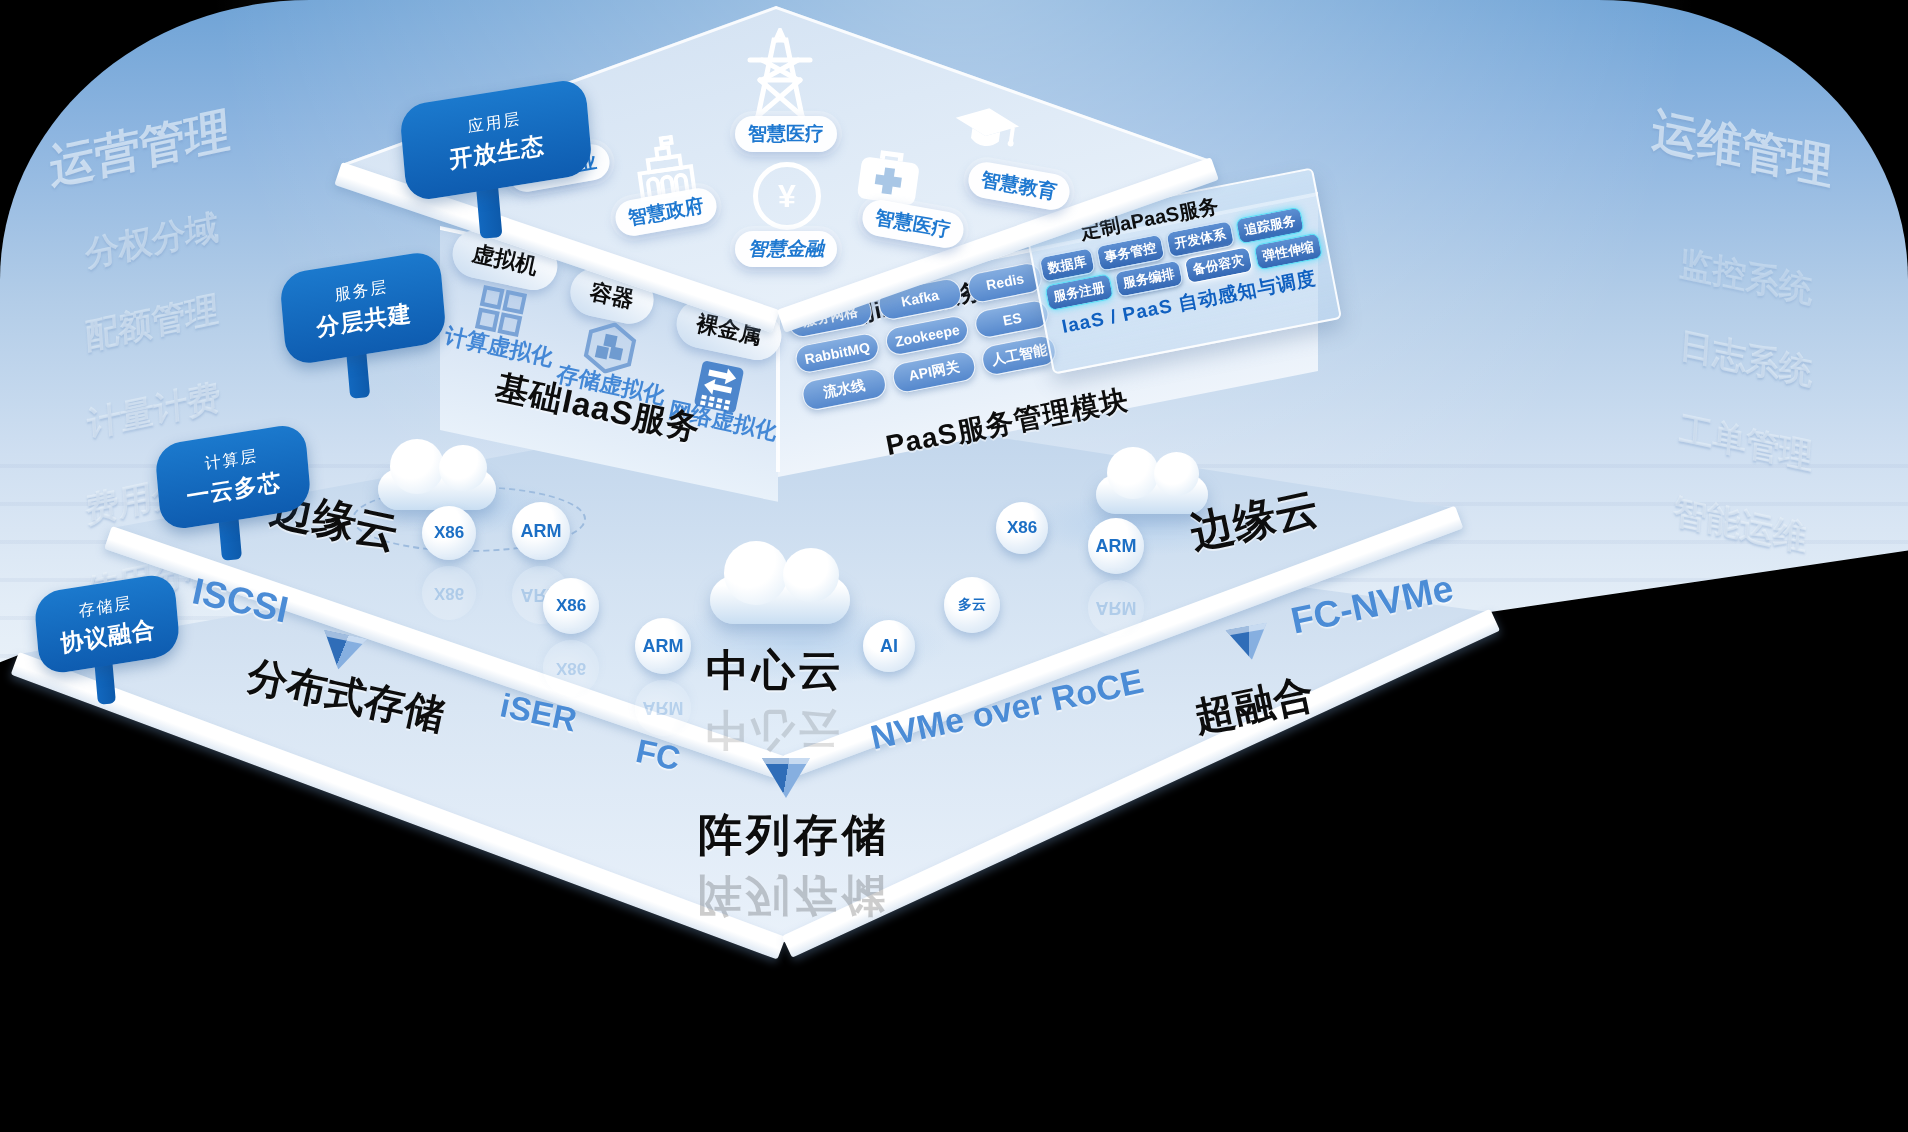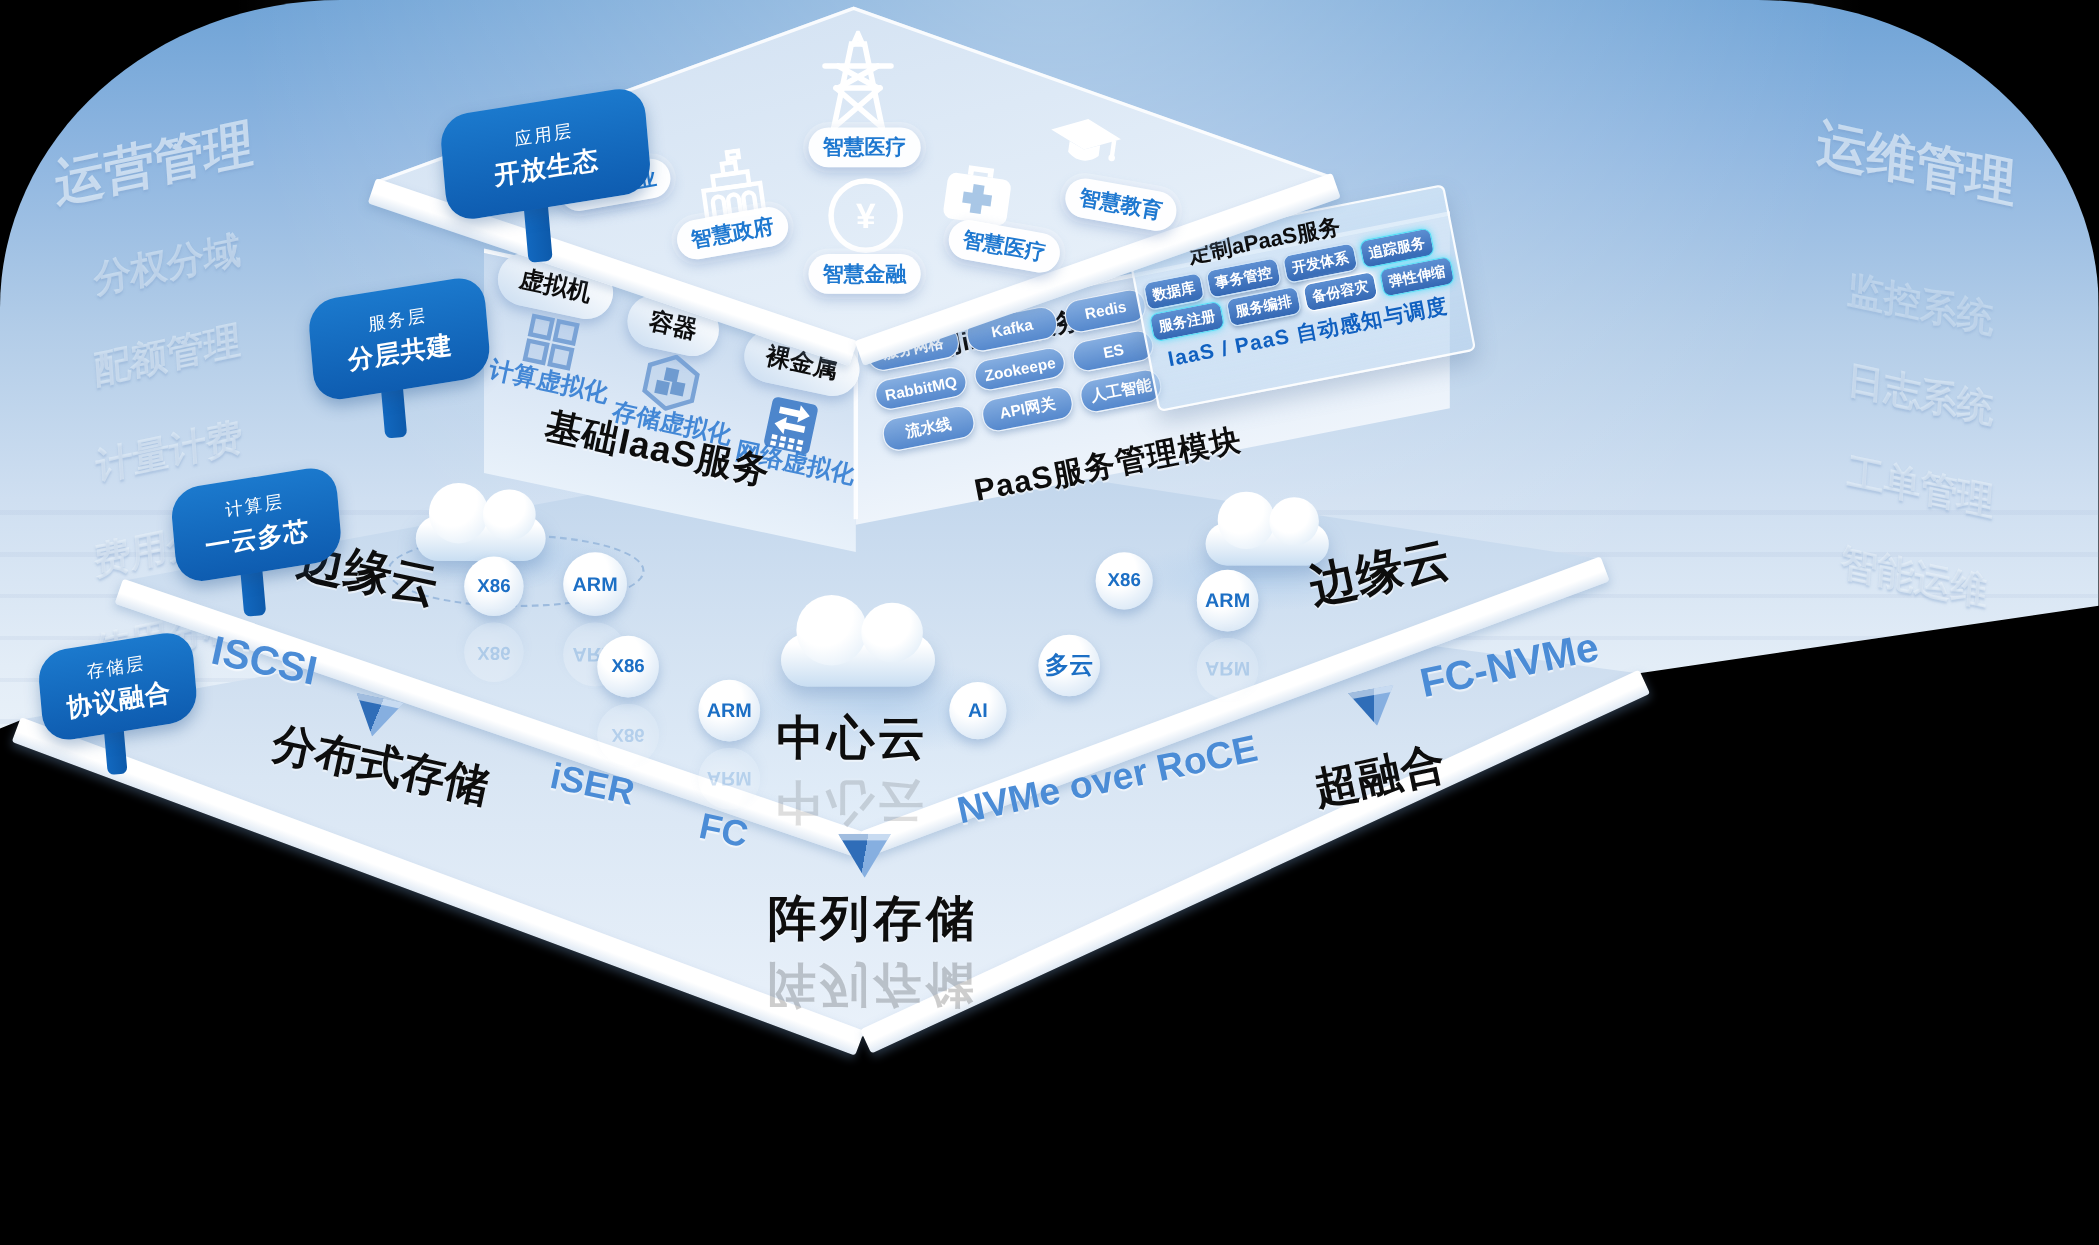--- a/index.html
+++ b/index.html
@@ -318,7 +318,7 @@
        display:flex;align-items:center;justify-content:center;color:#fff;font-size:32px;font-weight:900;">
     <span>¥</span>
   </div>
-  <div class="wpill" style="left:735px;top:231px;">智慧金融</div>
+  <div class="wpill" style="left:735px;top:231px;font-style:italic;">智慧金融</div>
 
   <svg class="abs" style="left:858px;top:148px;transform:rotate(8deg);" width="62" height="56" viewBox="0 0 62 56">
     <path d="M22,12 v-6 h18 v6" fill="none" stroke="#fff" stroke-width="5"></path>

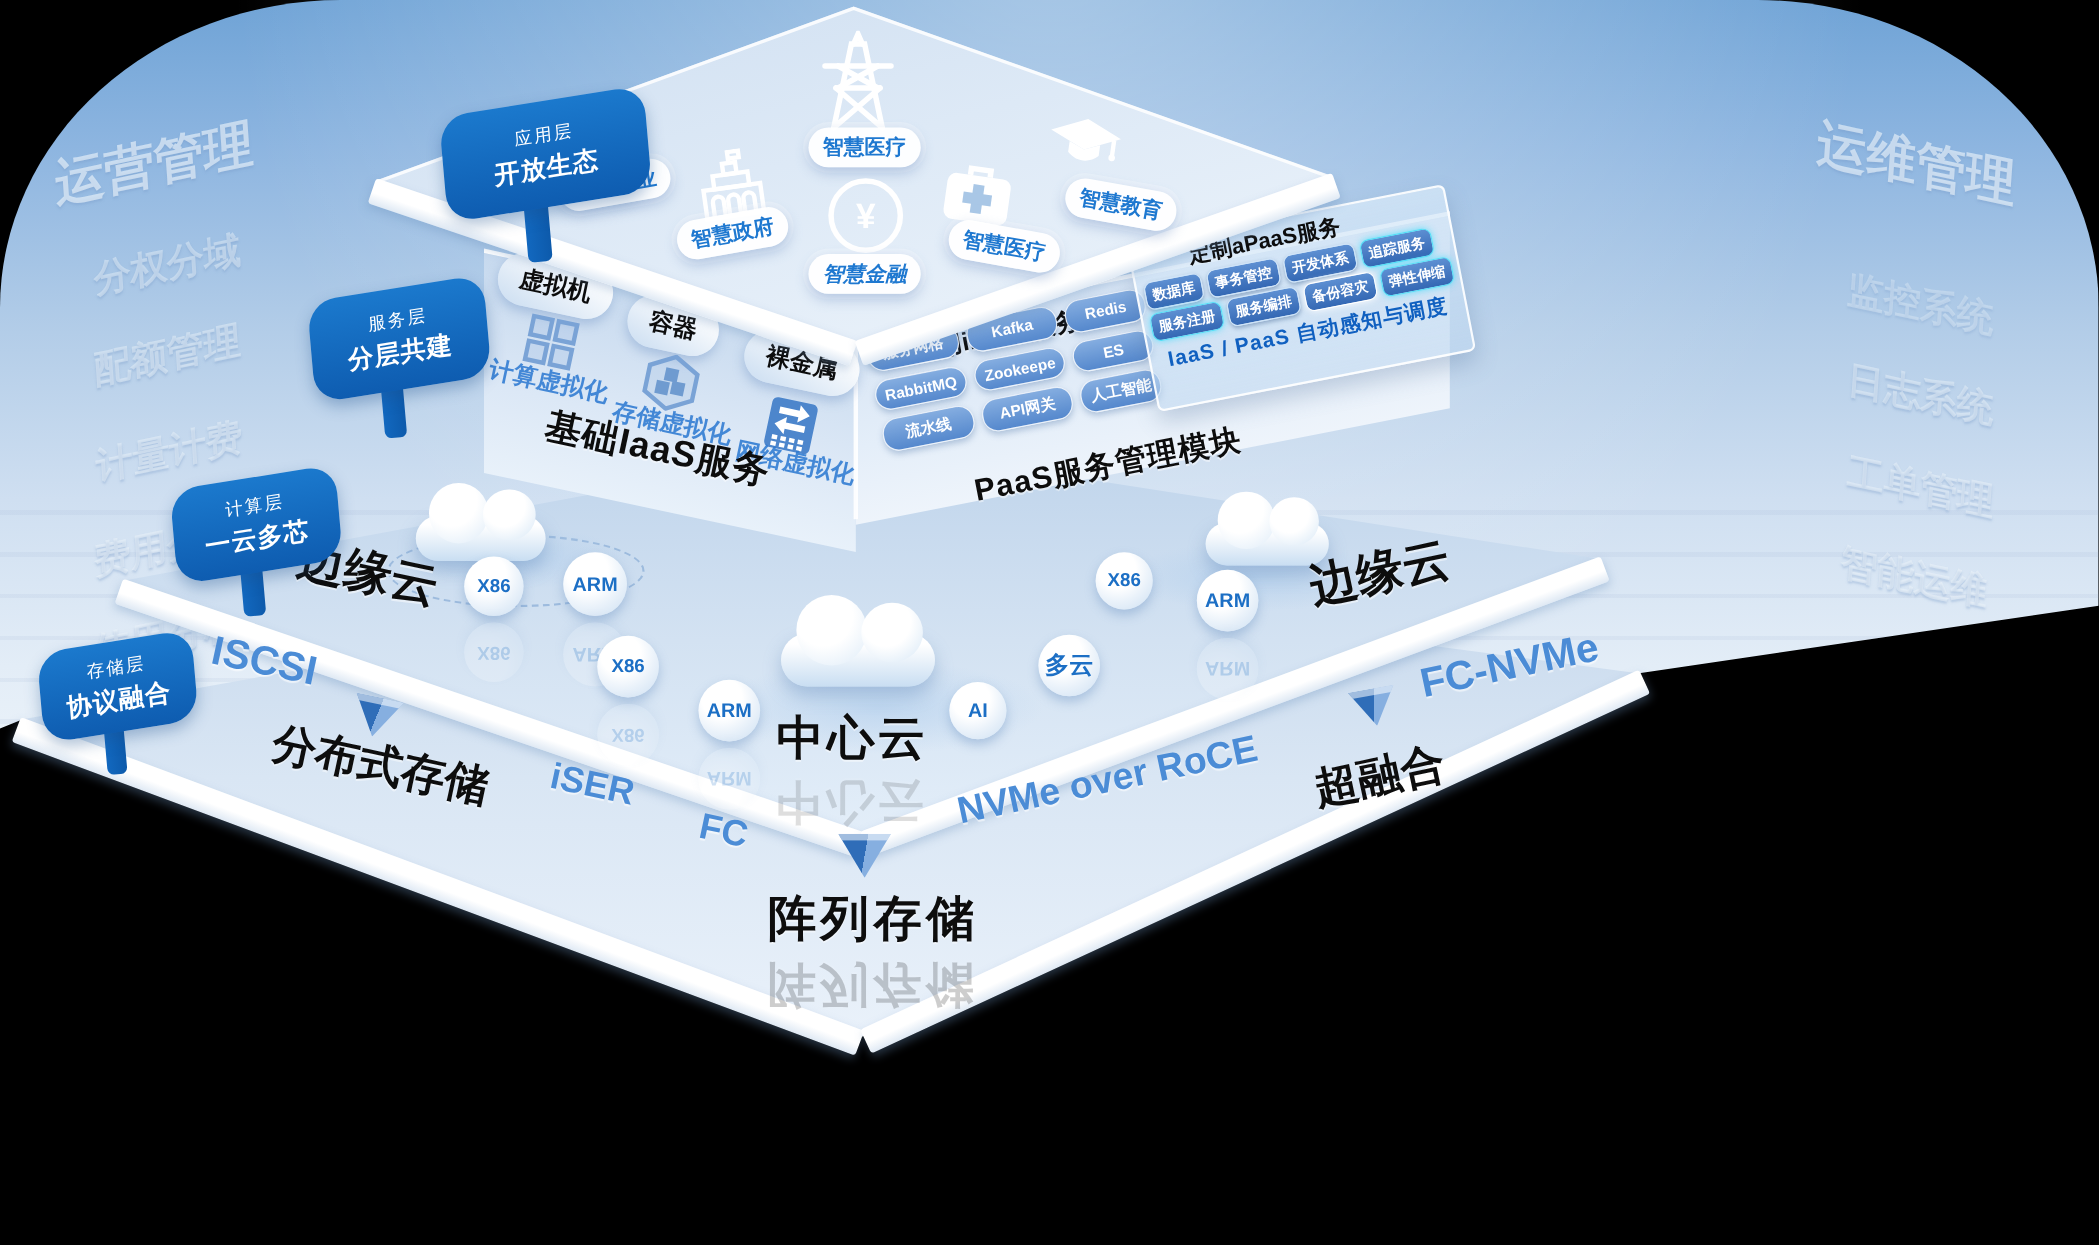--- a/index.html
+++ b/index.html
@@ -173,7 +173,7 @@
   <div class="bubble" style="left:543px;top:578px;width:56px;height:56px;font-size:17px;">X86</div>
   <div class="bubble" style="left:635px;top:618px;width:56px;height:56px;font-size:18px;">ARM</div>
   <div class="bubble" style="left:863px;top:620px;width:52px;height:52px;font-size:18px;">AI</div>
-  <div class="bubble" style="left:944px;top:577px;width:56px;height:56px;font-size:22px;">多云</div>
+  <div class="bubble" style="left:944px;top:577px;width:56px;height:56px;font-size:14px;">多云</div>
   <div class="bubble refl" style="left:543px;top:640px;width:56px;height:56px;font-size:17px;">X86</div>
   <div class="bubble refl" style="left:635px;top:680px;width:56px;height:56px;font-size:18px;">ARM</div>
   <div class="cloudword" style="left:706px;top:642px;font-size:43px;letter-spacing:3px;">中心云</div>

